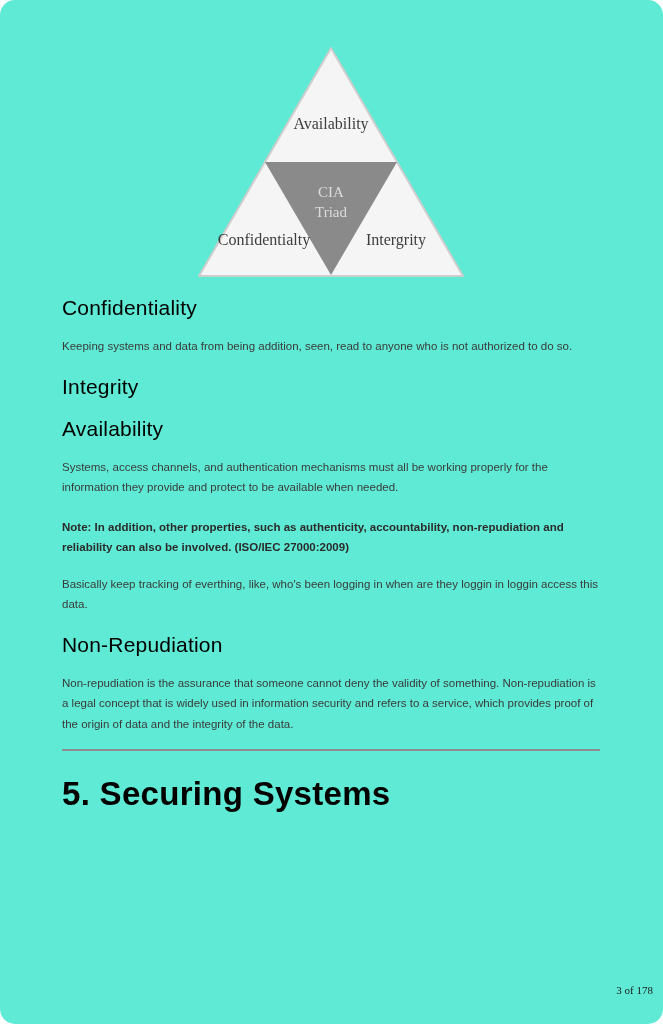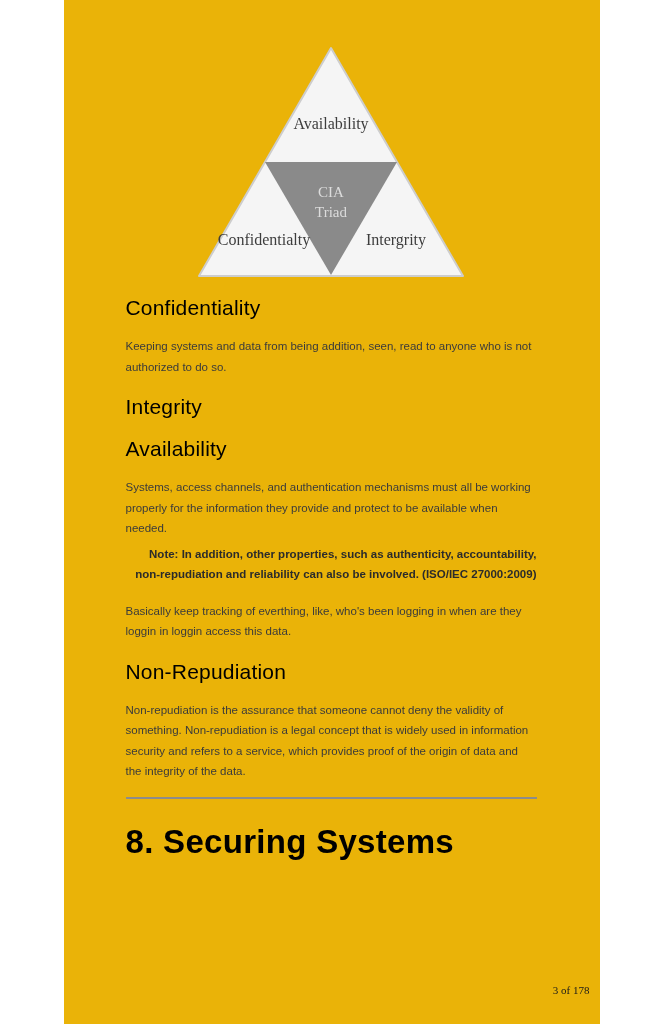--- a/index.html
+++ b/index.html
@@ -6,12 +6,13 @@
   html, body { background: #ffffff; }
   .page {
     position: relative;
-    width: 536px;
+    width: 663px;
     height: 1024px;
     margin: 0 auto;
-    background: #eab308;
+    background: #5eead4;
     overflow: hidden;
     font-family: "Liberation Sans", sans-serif;
+    border-radius: 15px;
   }
   .content { padding: 0 63px 0 62px; }
 

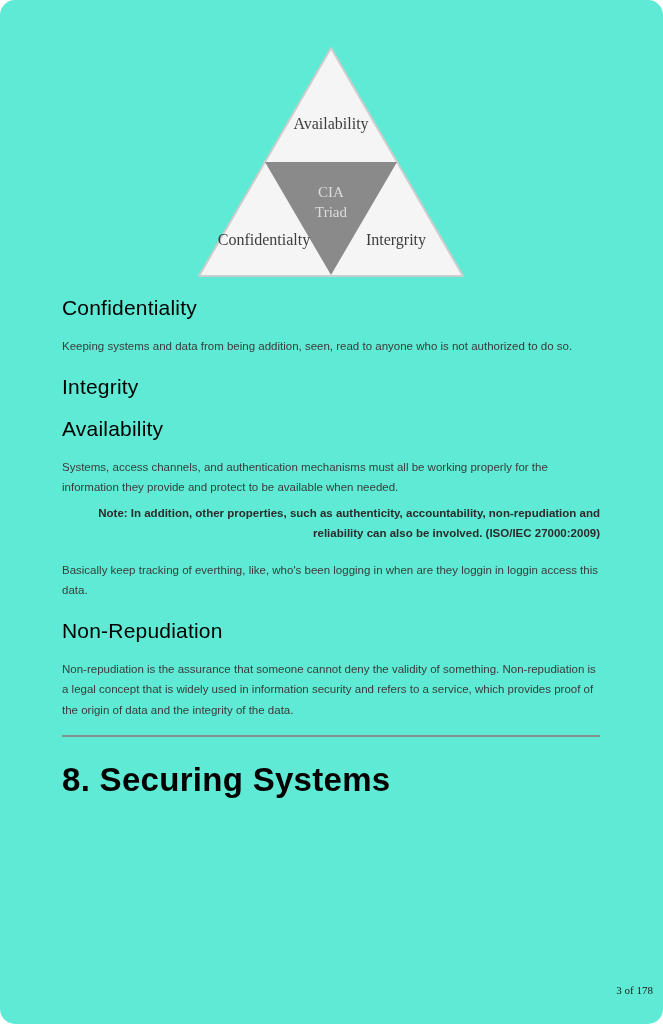--- a/index.html
+++ b/index.html
@@ -56,8 +56,7 @@
     line-height: 20.5px;
     font-weight: bold;
     color: #2b2b2b;
-    margin: 5px 0 0;
-    text-align: right;
+    margin: 19px 0 0;
   }
   hr.rule {
     border: none;

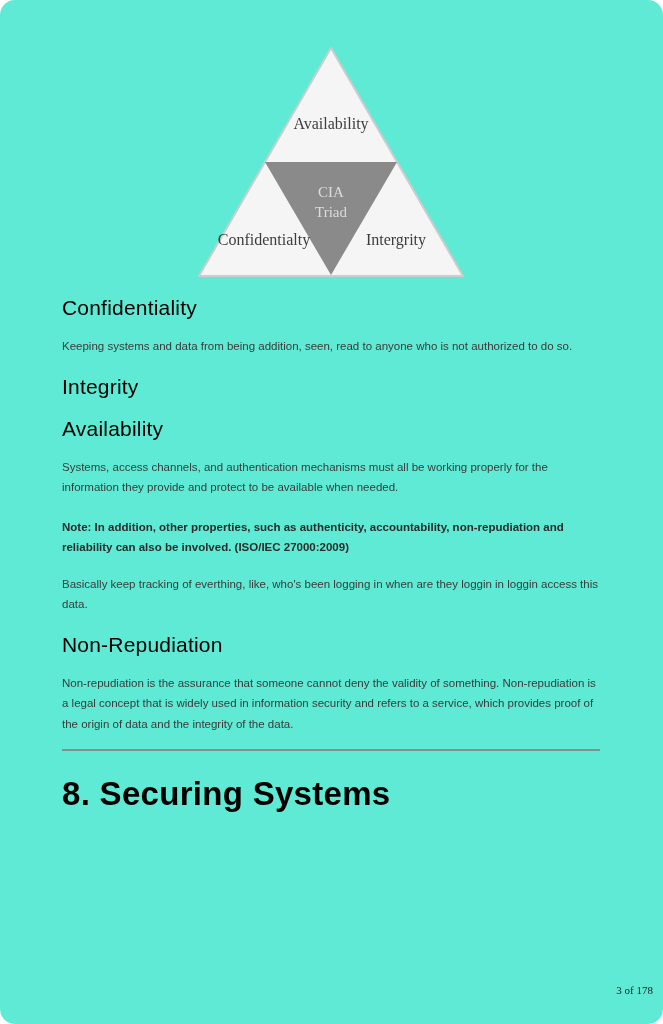--- a/index.html
+++ b/index.html
@@ -117,7 +117,7 @@
 
     <hr class="rule">
 
-    <h1 class="chapter">8. Securing Systems</h1>
+    <h1 class="chapter">5. Securing Systems</h1>
 
   </div>
 

